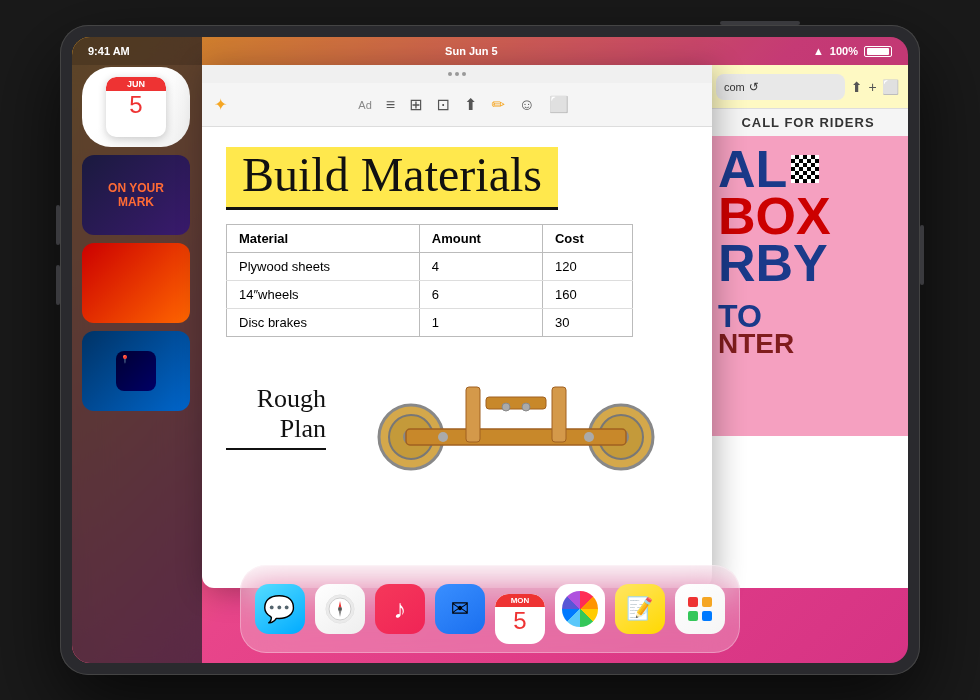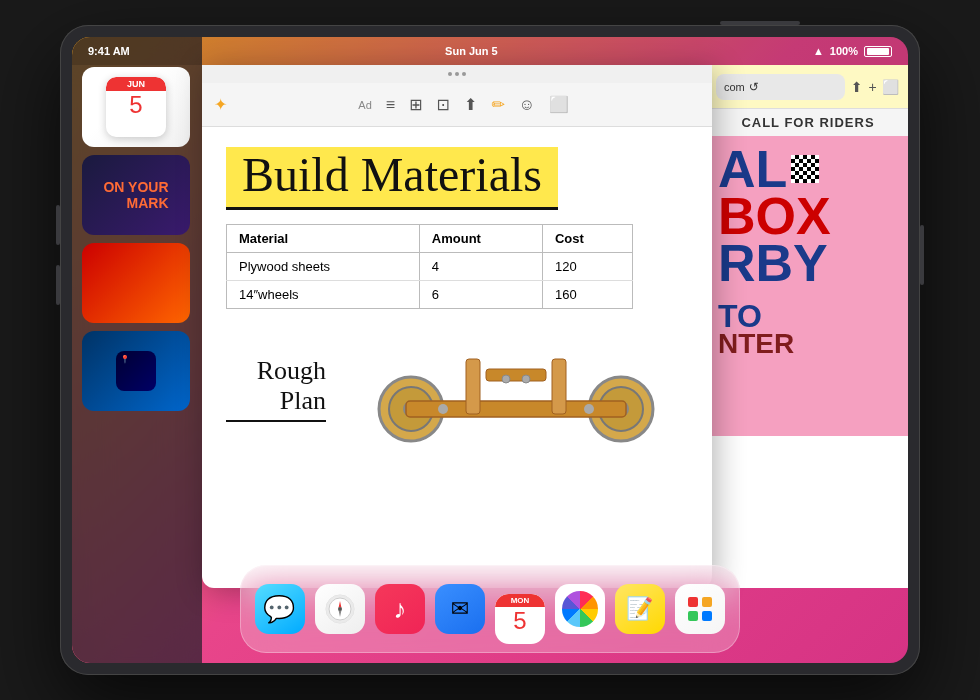--- a/index.html
+++ b/index.html
@@ -145,6 +145,7 @@
       display: flex;
       align-items: center;
       justify-content: center;
+      border-radius: 29px;
     }
     .sidebar-app-2 {
       background: linear-gradient(135deg, #1a1a2e, #2d2d5e);

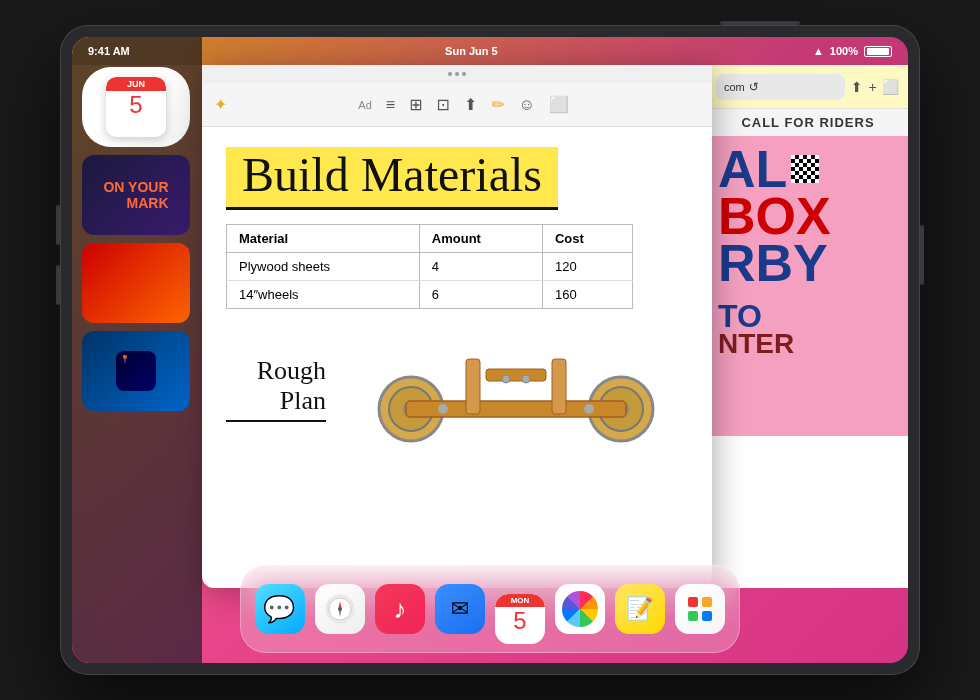--- a/index.html
+++ b/index.html
@@ -460,7 +460,7 @@
 
       <div class="sidebar-app sidebar-app-2">
         <div style="width:100%;height:100%;background:linear-gradient(135deg,#1a1a3e,#3a1a6e);display:flex;align-items:center;justify-content:center">
-          <div style="color:#ff6b35;font-size:14px;font-weight:700;text-align:right">ON YOUR<br>MARK</div>
+          <div style="color:#ff6b35;font-size:12px;font-weight:700;text-align:center">ON YOUR<br>MARK</div>
         </div>
       </div>
 

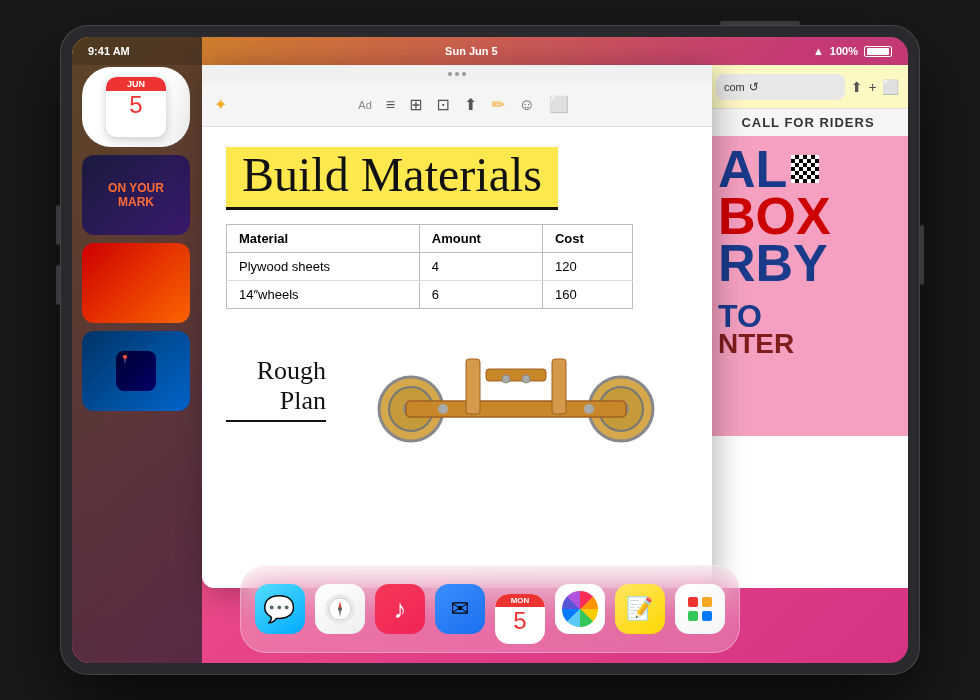--- a/index.html
+++ b/index.html
@@ -537,6 +537,11 @@
               <td>6</td>
               <td>160</td>
             </tr>
+            <tr>
+              <td>Disc brakes</td>
+              <td>1</td>
+              <td>30</td>
+            </tr>
           </tbody>
         </table>
 

